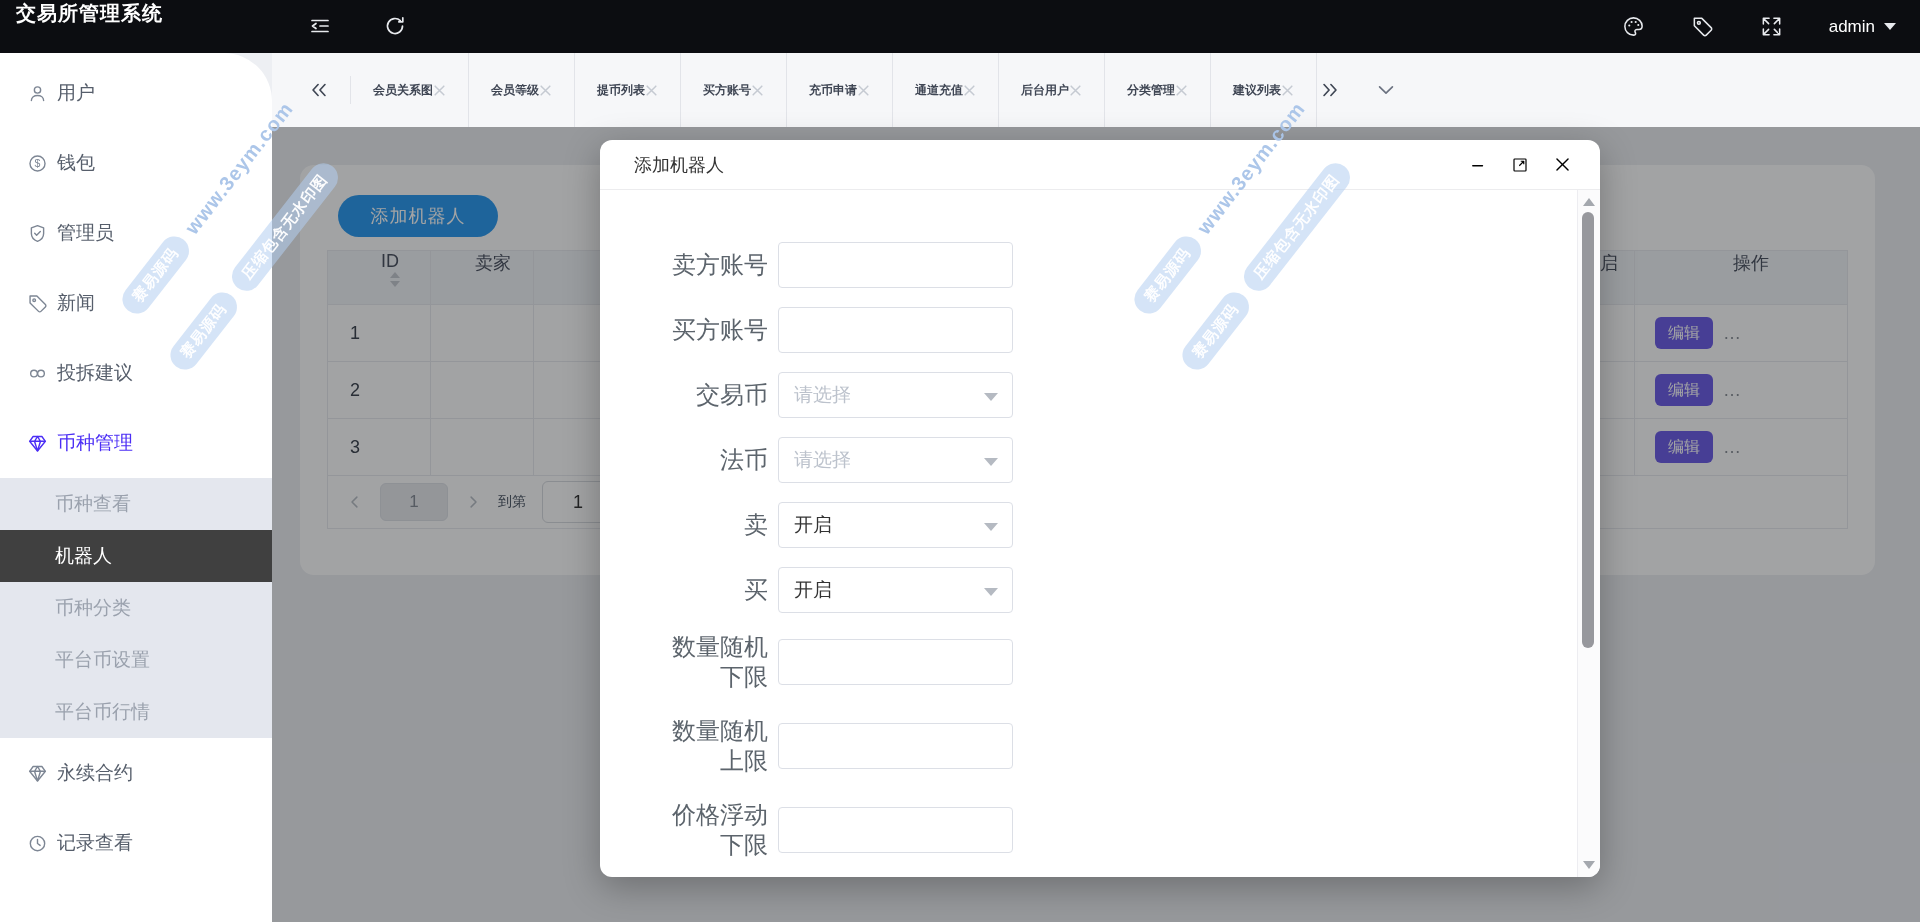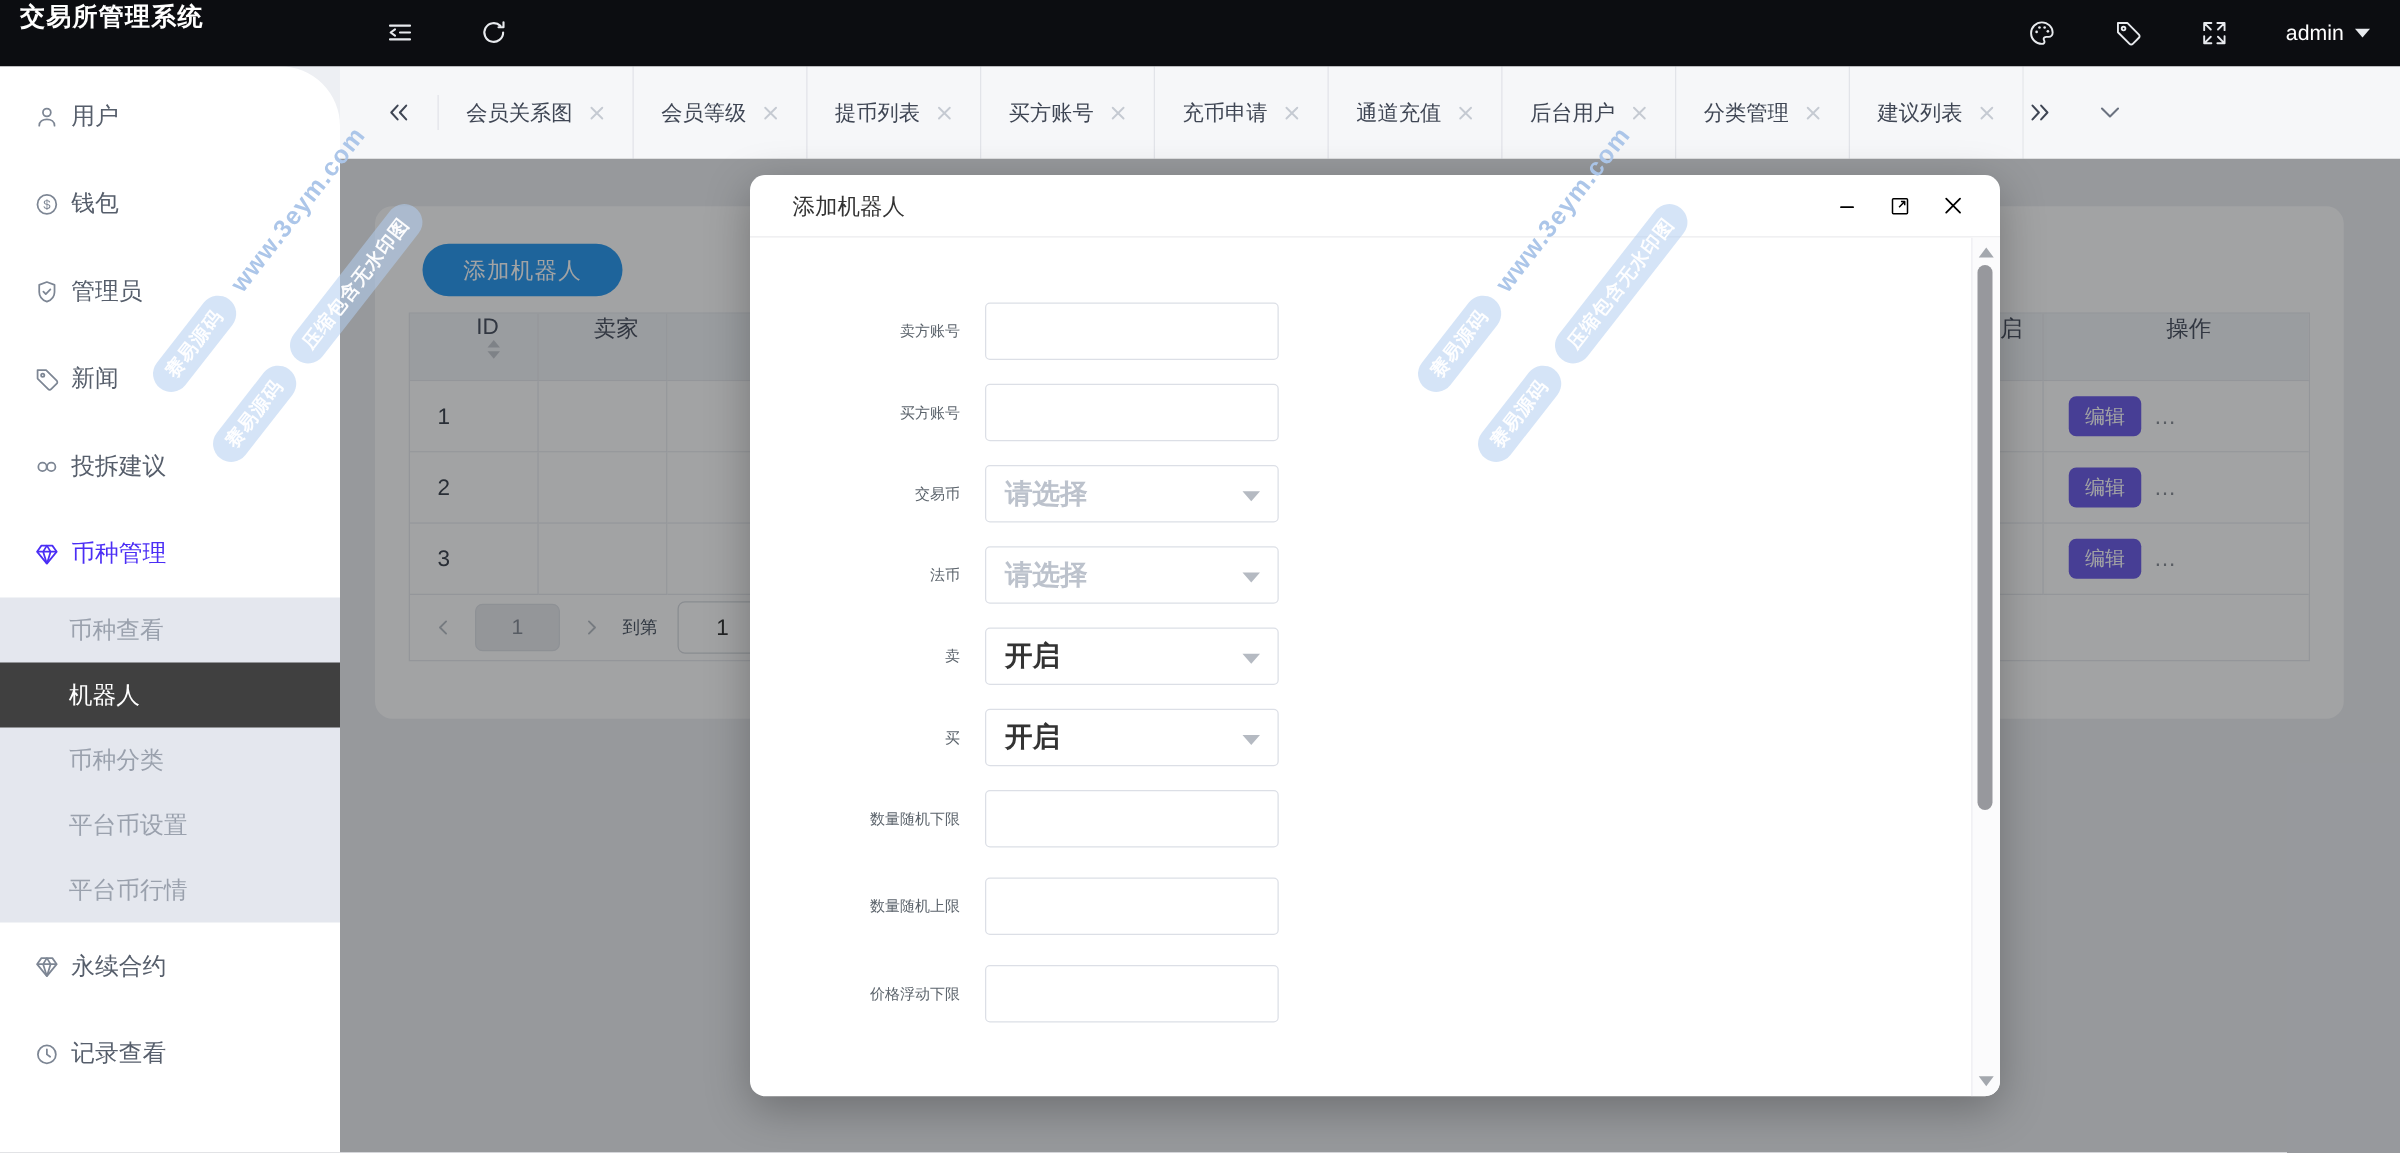--- a/index.html
+++ b/index.html
@@ -34,7 +34,7 @@
   .tab-nav{color:#3f4654;margin-left:36px;}
   .tab-vdiv{width:1px;height:28px;background:#e2e4e9;margin-left:20px;}
   .tabs{display:flex;align-items:center;height:100%;overflow:hidden;flex:0 1 auto;max-width:1400px;}
-  .tab{display:flex;align-items:center;gap:13px;padding:0 22px;height:100%;font-size:17px;color:#3f4654;border-right:1px solid #e2e4e9;white-space:nowrap;}
+  .tab{display:flex;align-items:center;padding:0 22px;height:100%;font-size:12px;color:#3f4654;border-right:1px solid #e2e4e9;white-space:nowrap;font-weight:bold;}
   .tab .tclose{color:#c5cad2;}
   .tab-more{color:#3f4654;margin-left:2px;}
   .tab-dropdown{color:#6b7280;margin-left:34px;margin-right:20px;}

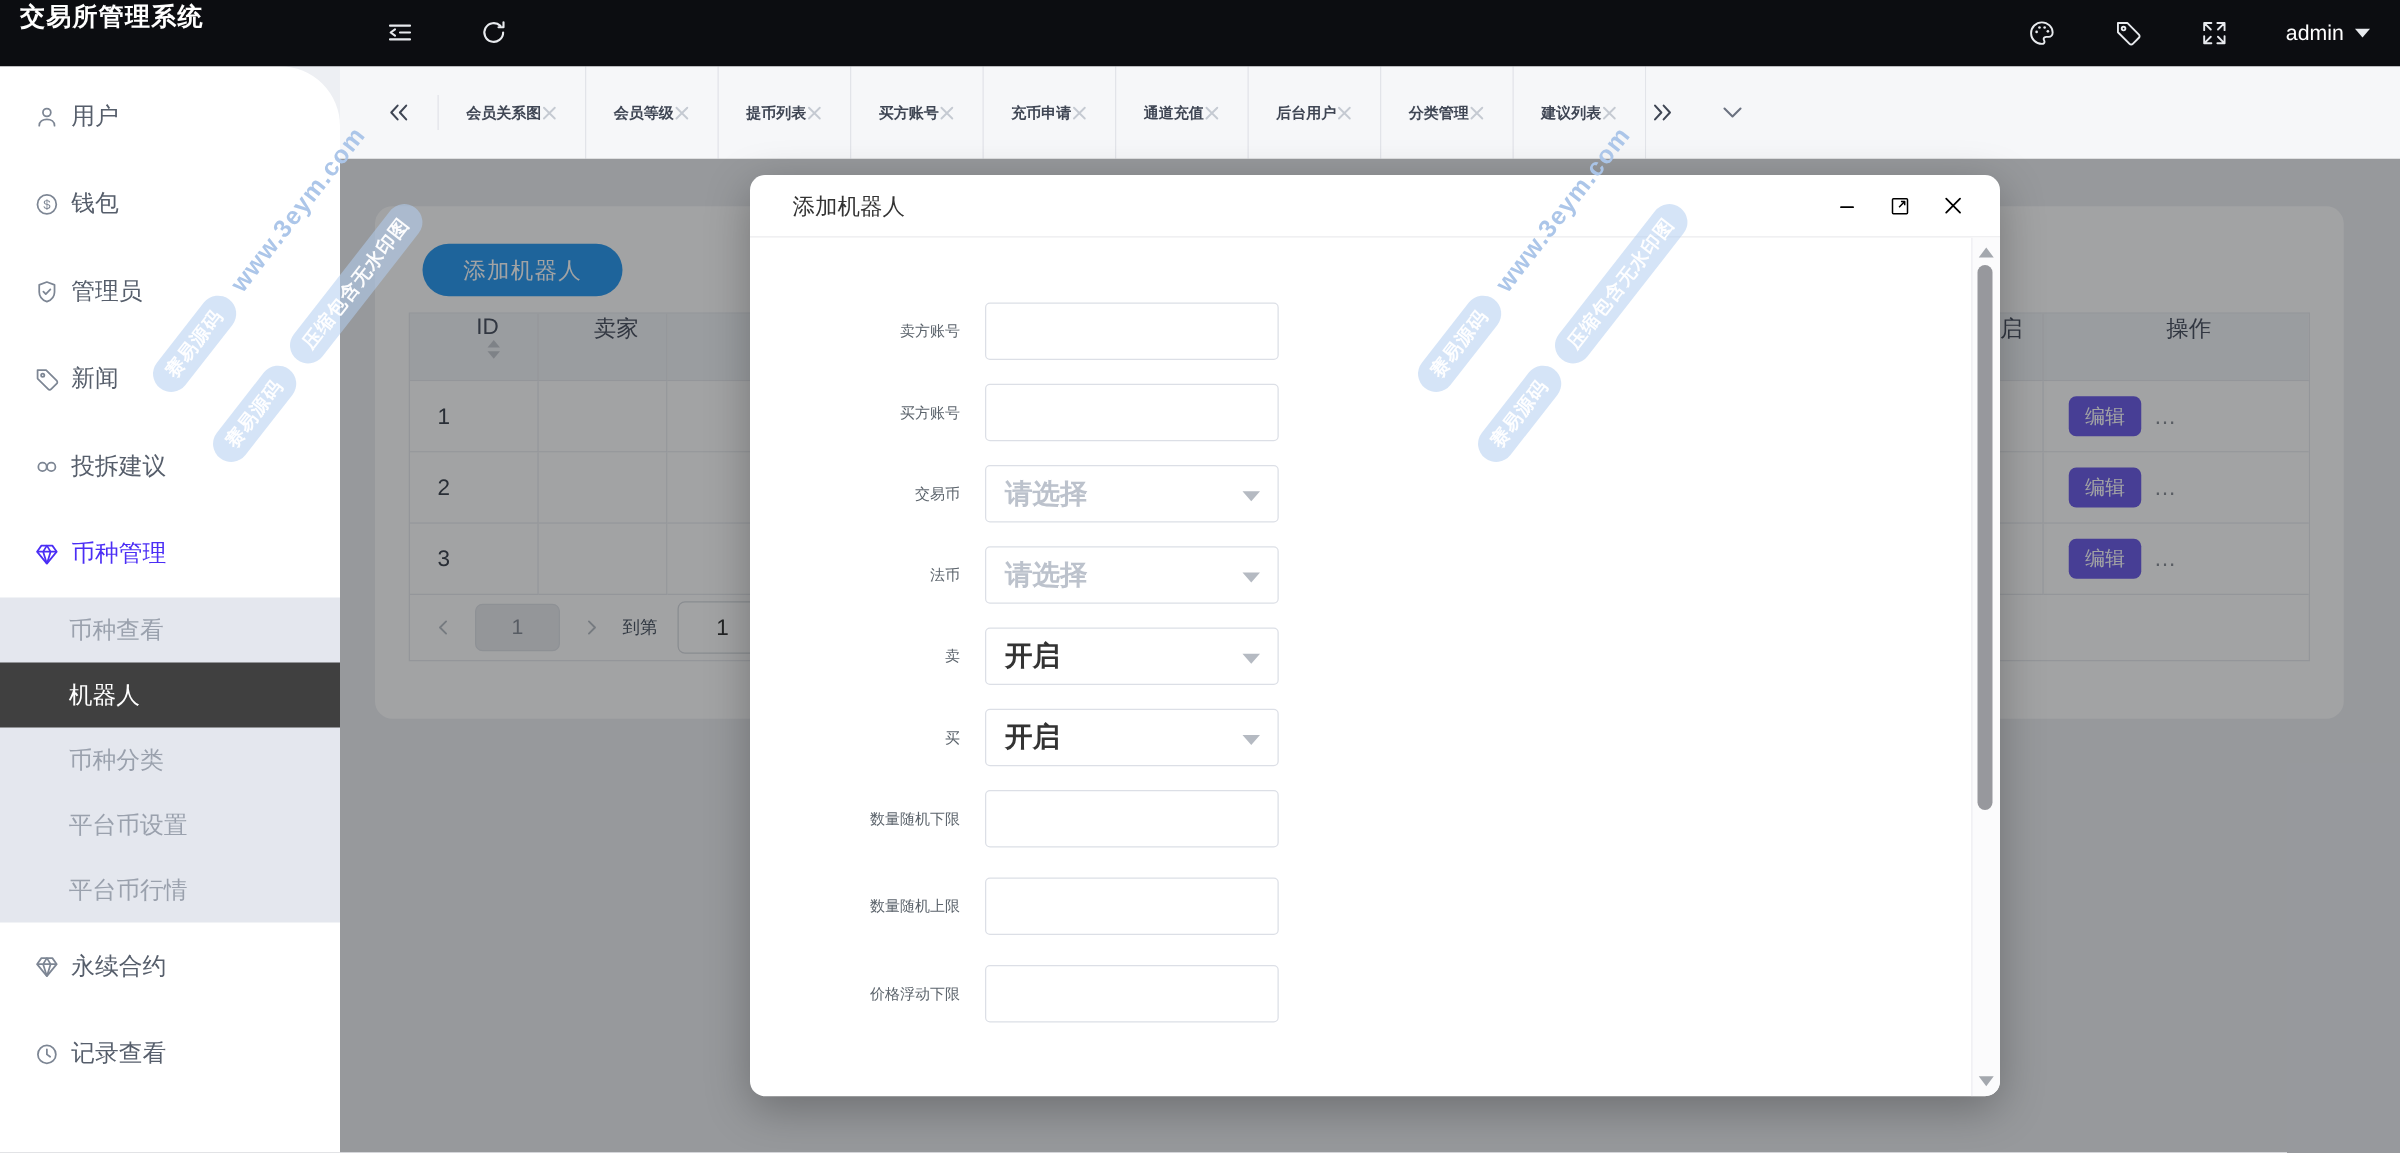--- a/index.html
+++ b/index.html
@@ -77,7 +77,7 @@
   .modal-body{position:absolute;left:0;top:50px;right:22px;bottom:0;padding-top:52px;overflow:hidden;}
   .frow{display:flex;align-items:center;padding-left:56px;margin-bottom:19px;}
   .frow.wrap{margin-bottom:24px;}
-  .flabel{width:112px;text-align:right;color:#5c646c;font-size:12px;line-height:30px;margin-right:20px;flex:none;}
+  .flabel{width:112px;text-align:right;color:#5c646c;font-size:24px;line-height:30px;margin-right:10px;flex:none;}
   .fcontrol{width:235px;height:46px;border:1px solid #dcdfe6;border-radius:4px;box-sizing:border-box;background:#fff;position:relative;display:flex;align-items:center;flex:none;}
   .fcontrol input{border:none;outline:none;width:100%;height:100%;padding:0 14px;font-size:18px;color:#333;background:transparent;box-sizing:border-box;}
   .sel-value{padding-left:15px;font-size:22px;color:#333;font-weight:bold;}

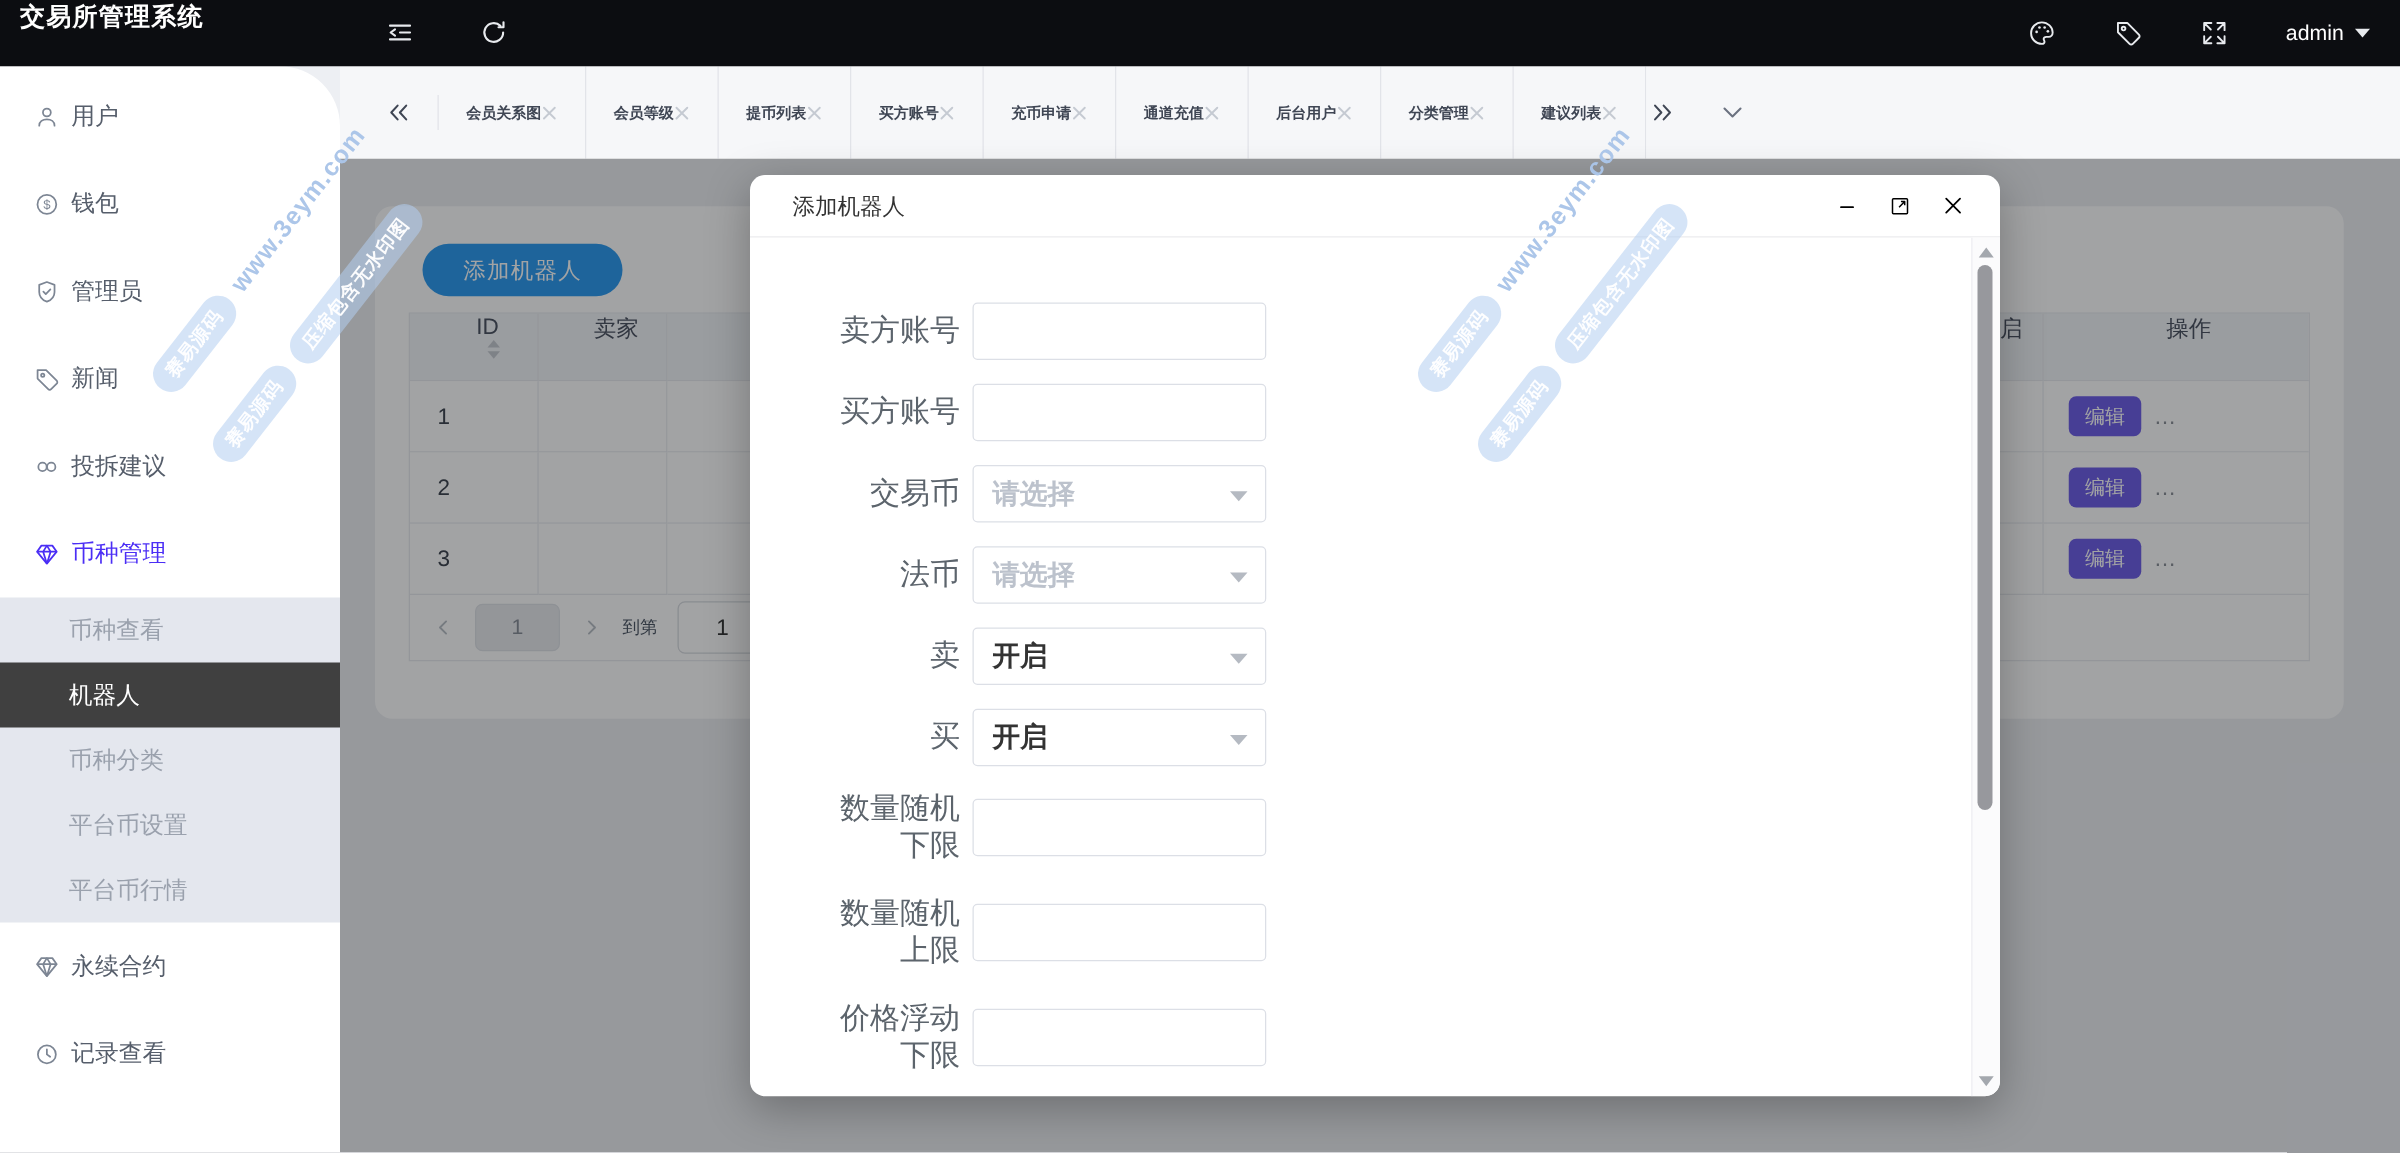--- a/index.html
+++ b/index.html
@@ -80,7 +80,7 @@
   .flabel{width:112px;text-align:right;color:#5c646c;font-size:24px;line-height:30px;margin-right:10px;flex:none;}
   .fcontrol{width:235px;height:46px;border:1px solid #dcdfe6;border-radius:4px;box-sizing:border-box;background:#fff;position:relative;display:flex;align-items:center;flex:none;}
   .fcontrol input{border:none;outline:none;width:100%;height:100%;padding:0 14px;font-size:18px;color:#333;background:transparent;box-sizing:border-box;}
-  .sel-value{padding-left:15px;font-size:22px;color:#333;font-weight:bold;}
+  .sel-value{padding-left:15px;font-size:19px;color:#333;}
   .sel-value.placeholder{color:#bcc2cc;}
   .sel-caret{position:absolute;right:14px;top:20px;width:0;height:0;border-left:7px solid transparent;border-right:7px solid transparent;border-top:8px solid #b5bac2;}
 

